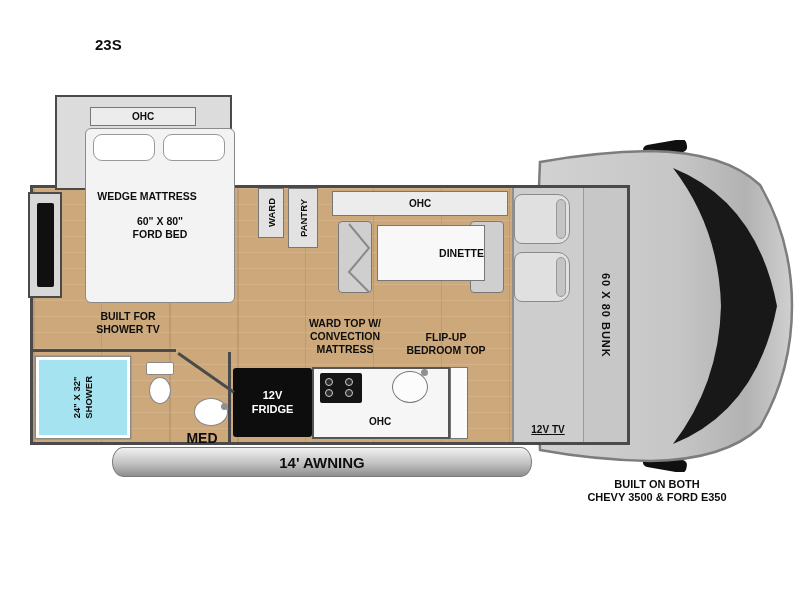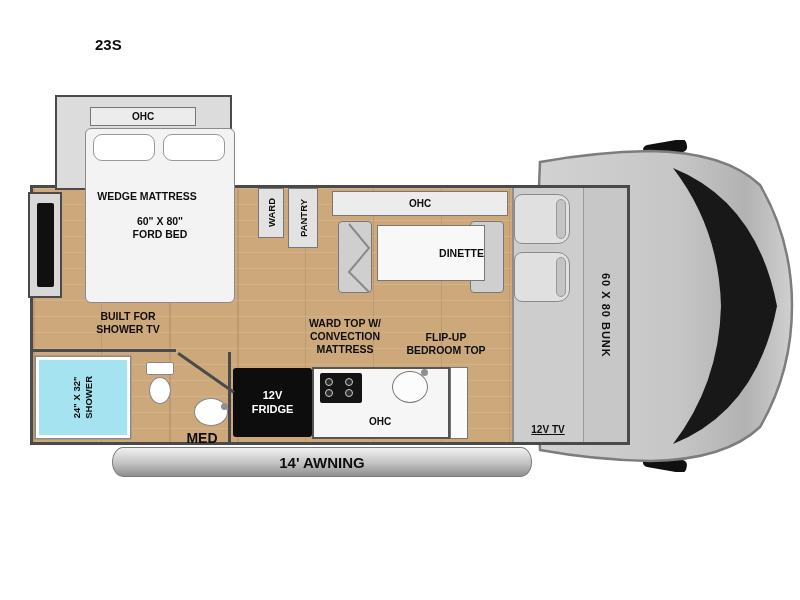--- a/index.html
+++ b/index.html
@@ -215,6 +215,7 @@
 
 <div id="tvlbl" class="lbl">12V TV</div>
 <div id="builtlbl" class="lbl">
+  <span class="line">BUILT ON BOTH</span>
 </div>
 
 </body></html>

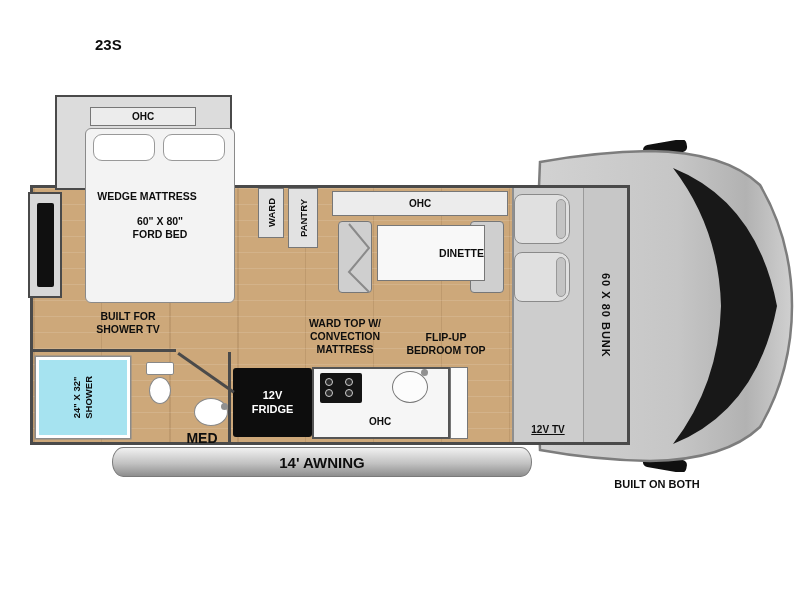--- a/index.html
+++ b/index.html
@@ -216,6 +216,7 @@
 <div id="tvlbl" class="lbl">12V TV</div>
 <div id="builtlbl" class="lbl">
   <span class="line">BUILT ON BOTH</span>
+  <span class="line">CHEVY 3500 &amp; FORD E350</span>
 </div>
 
 </body></html>

